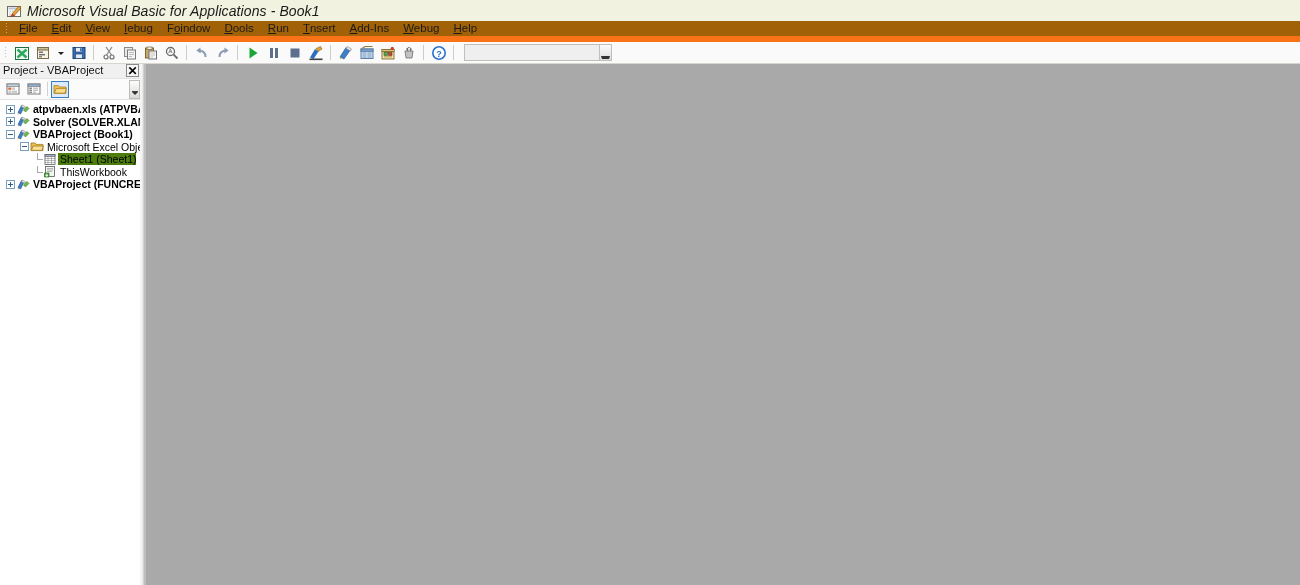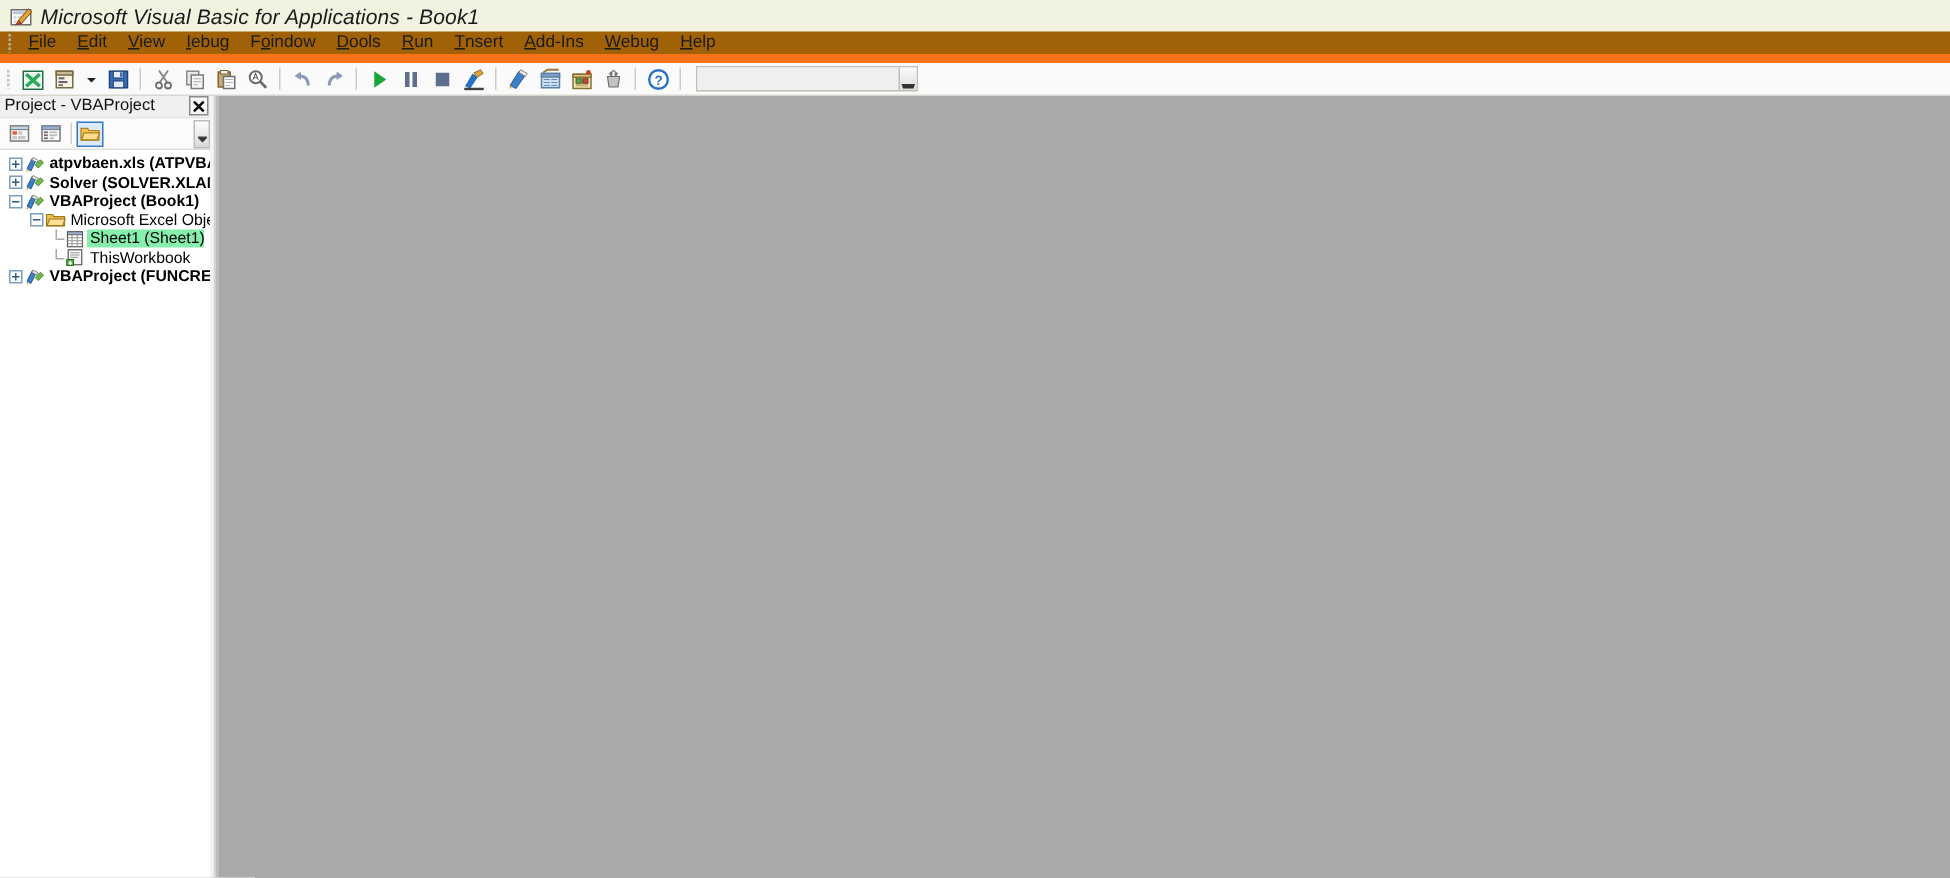--- a/index.html
+++ b/index.html
@@ -287,7 +287,7 @@
   }
   .tree-row.bold .label { font-weight: bold; }
   .tree-row.selected .label {
-    background: #86efac;
+    background: #4d7c0f;
   }
   .expander {
     width: 9px;

